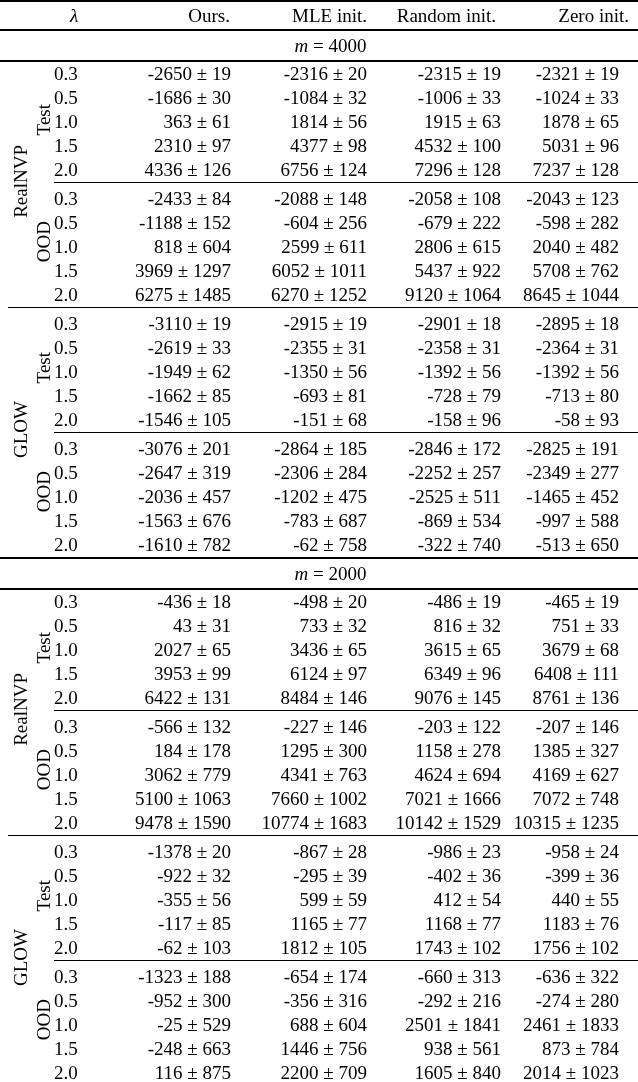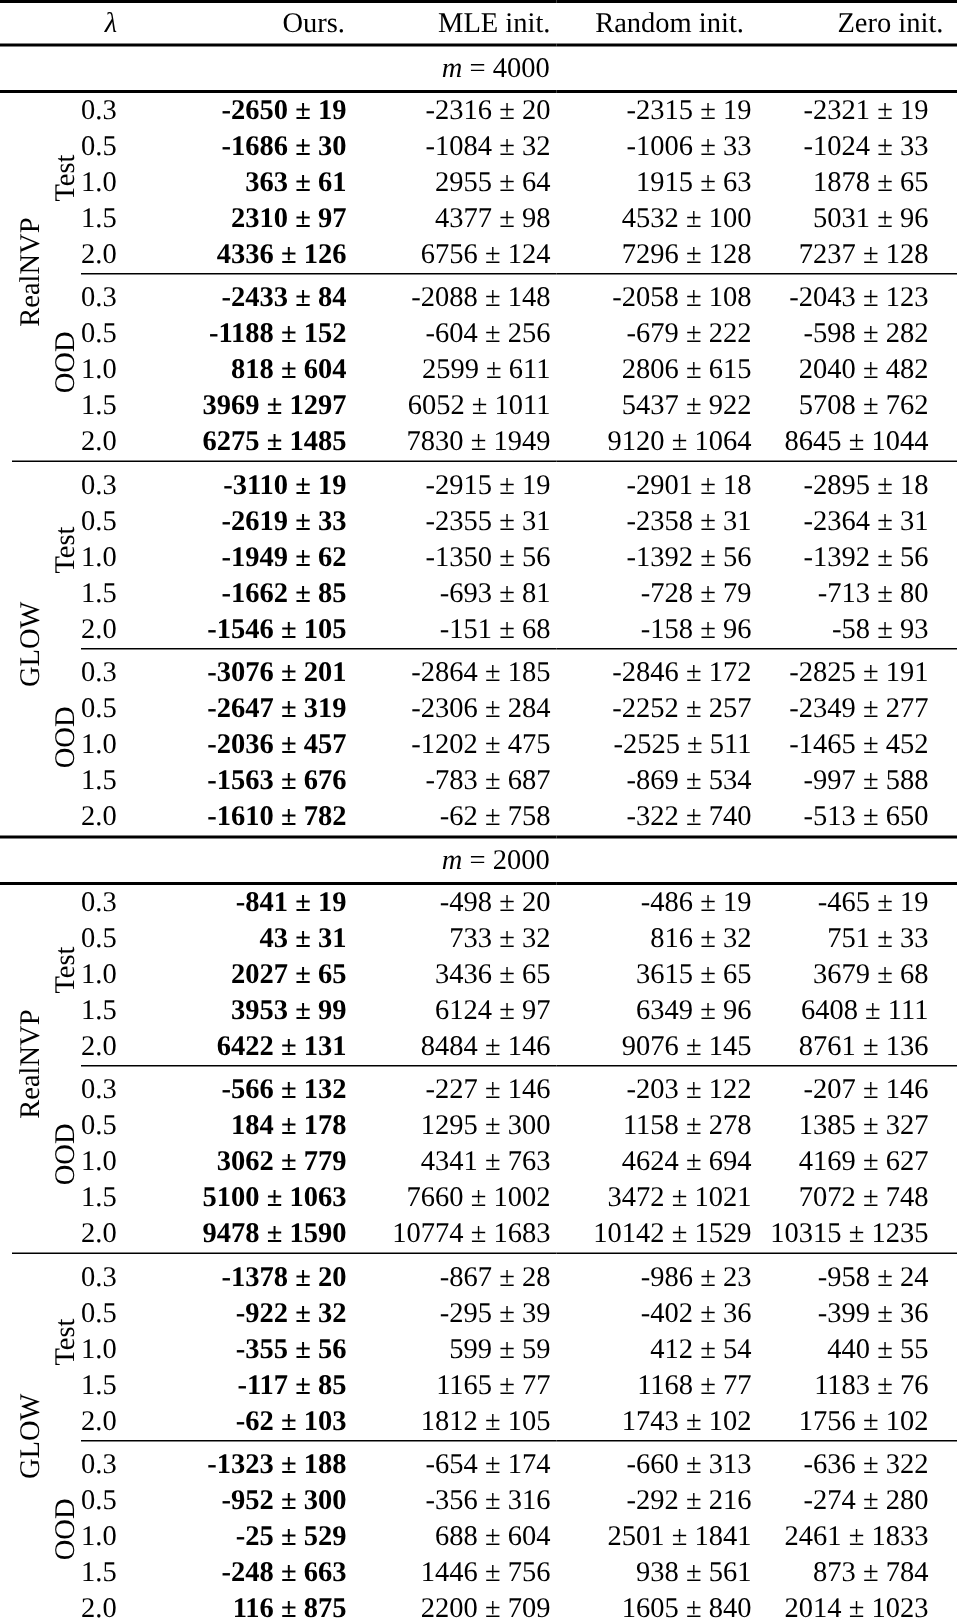--- a/index.html
+++ b/index.html
@@ -60,7 +60,7 @@
 
   td.cell-lambda { text-align: left; }
   td.num { text-align: right; }
-  td.cell-ours   { padding-right: 5px; font-weight: bold; margin-top: 36px; }
+  td.cell-ours   { padding-right: 5px; font-weight: normal; margin-top: 36px; }
   td.cell-mle    { padding-right: 4px; text-align: right; }
   td.cell-random { padding-right: 5px; }
   td.cell-zero   { padding-right: 19px; }

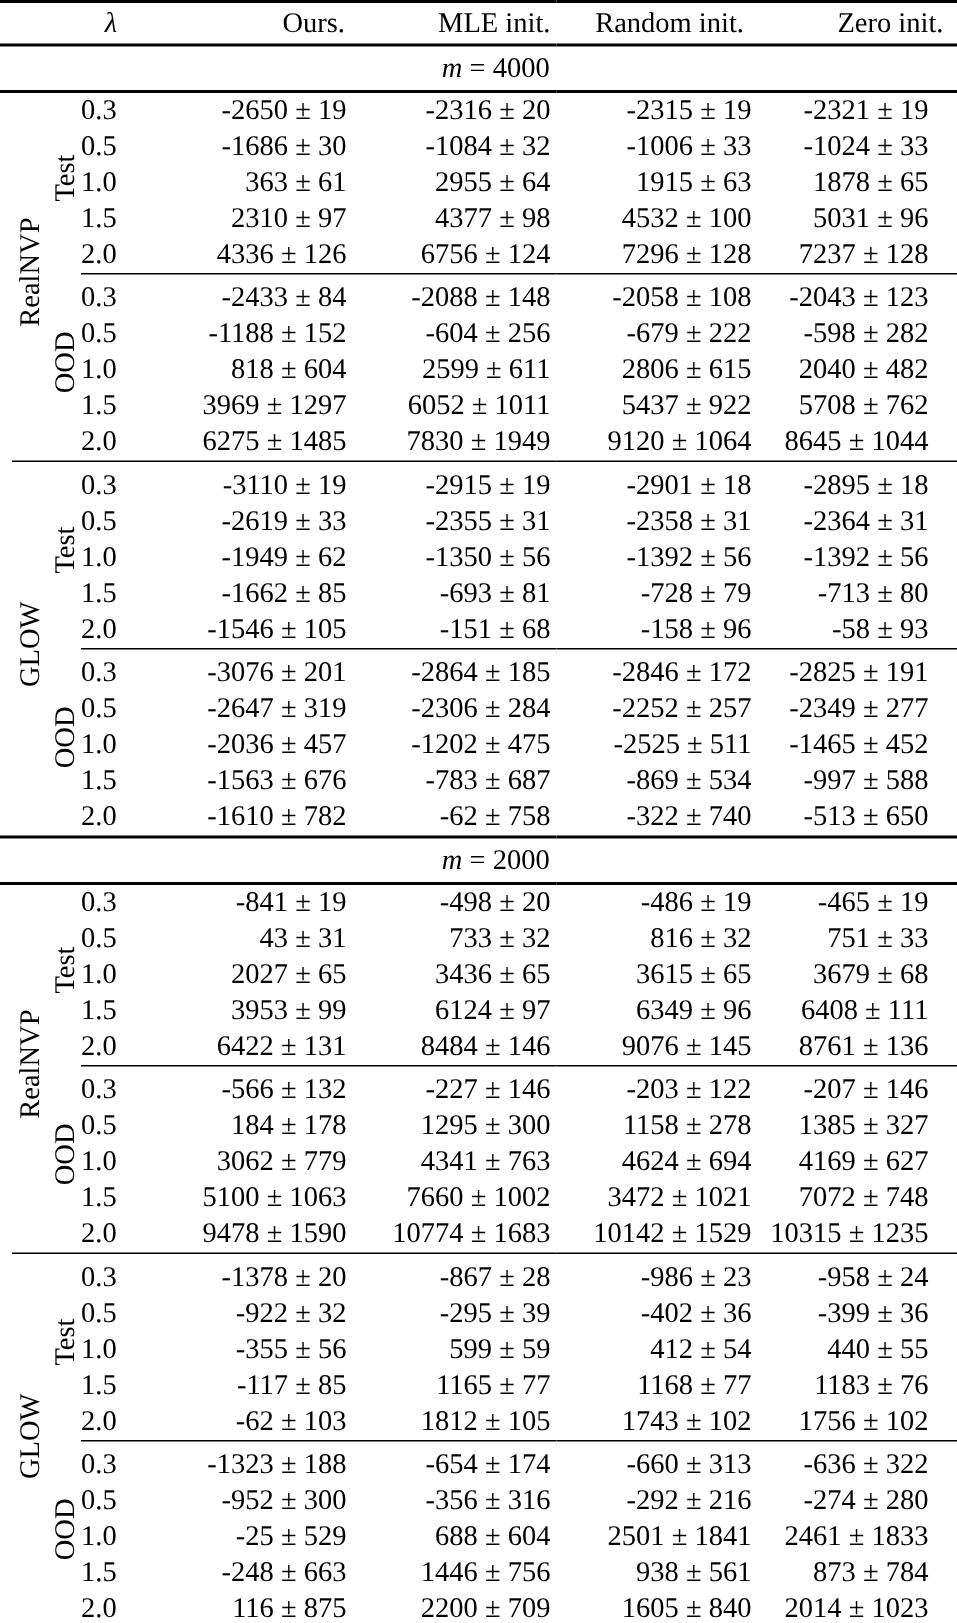--- a/index.html
+++ b/index.html
@@ -127,7 +127,7 @@
         <td></td>
         <td class="cell-lambda">1.0</td>
         <td class="num cell-ours">363 ± 61</td>
-        <td class="num cell-mle">2955 ± 64</td>
+        <td class="num cell-mle">1814 ± 56</td>
         <td class="num cell-random">1915 ± 63</td>
         <td class="num cell-zero">1878 ± 65</td>
       </tr>

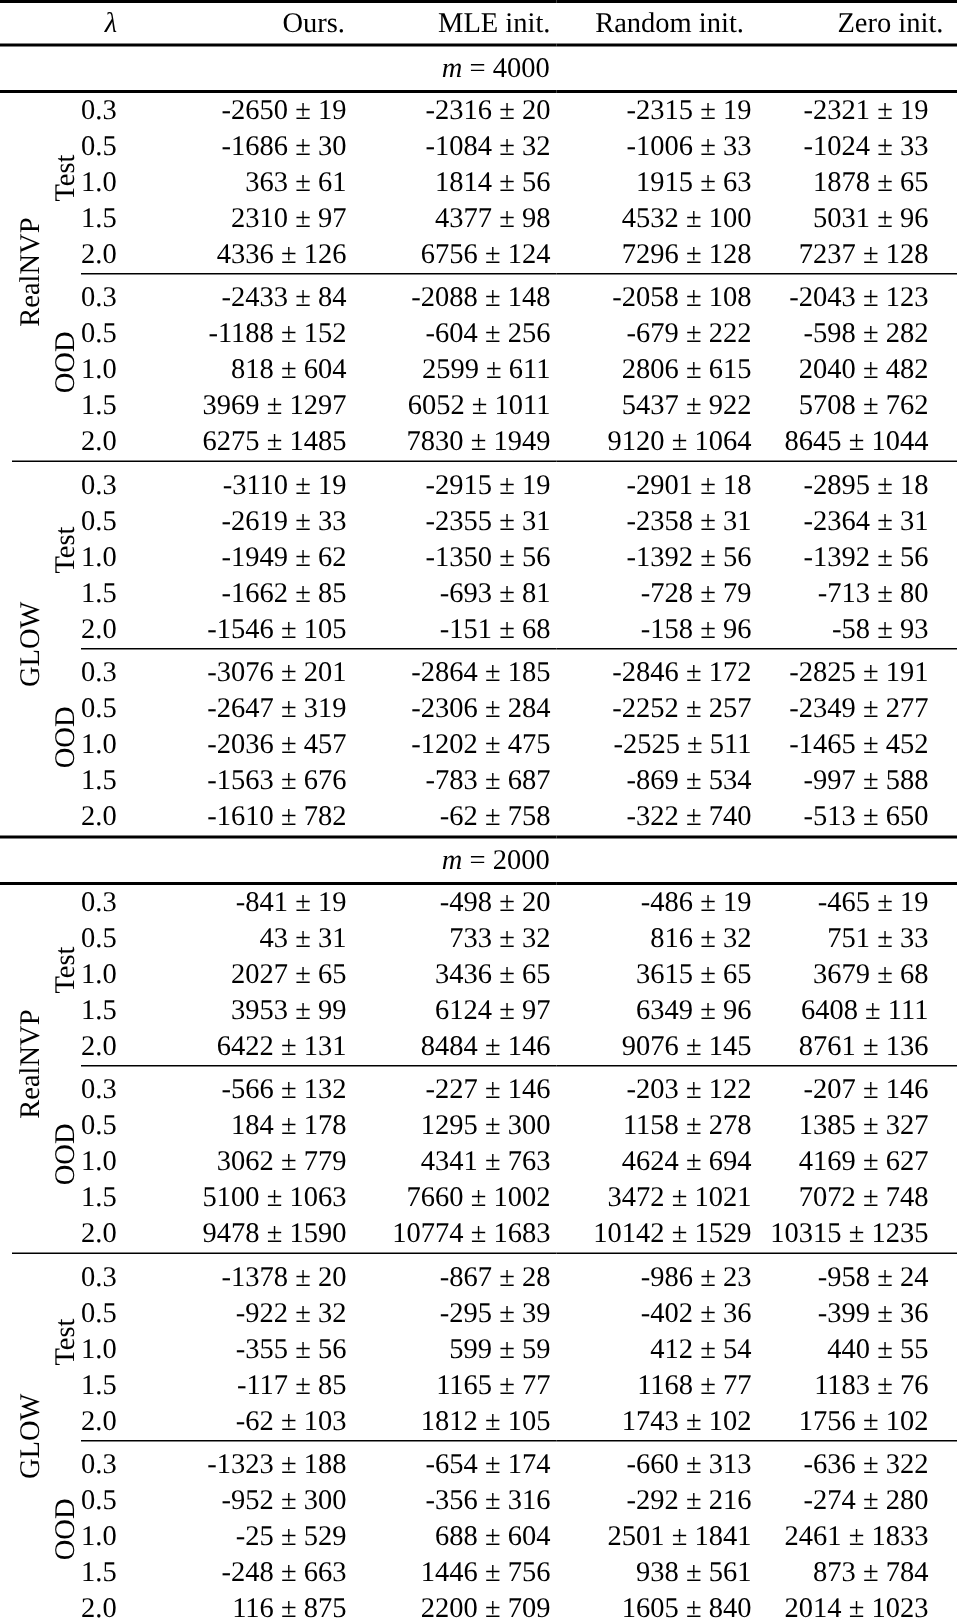--- a/index.html
+++ b/index.html
@@ -184,7 +184,7 @@
         <td></td>
         <td class="cell-lambda">2.0</td>
         <td class="num cell-ours">6275 ± 1485</td>
-        <td class="num cell-mle">7830 ± 1949</td>
+        <td class="num cell-mle">6270 ± 1252</td>
         <td class="num cell-random">9120 ± 1064</td>
         <td class="num cell-zero">8645 ± 1044</td>
       </tr>

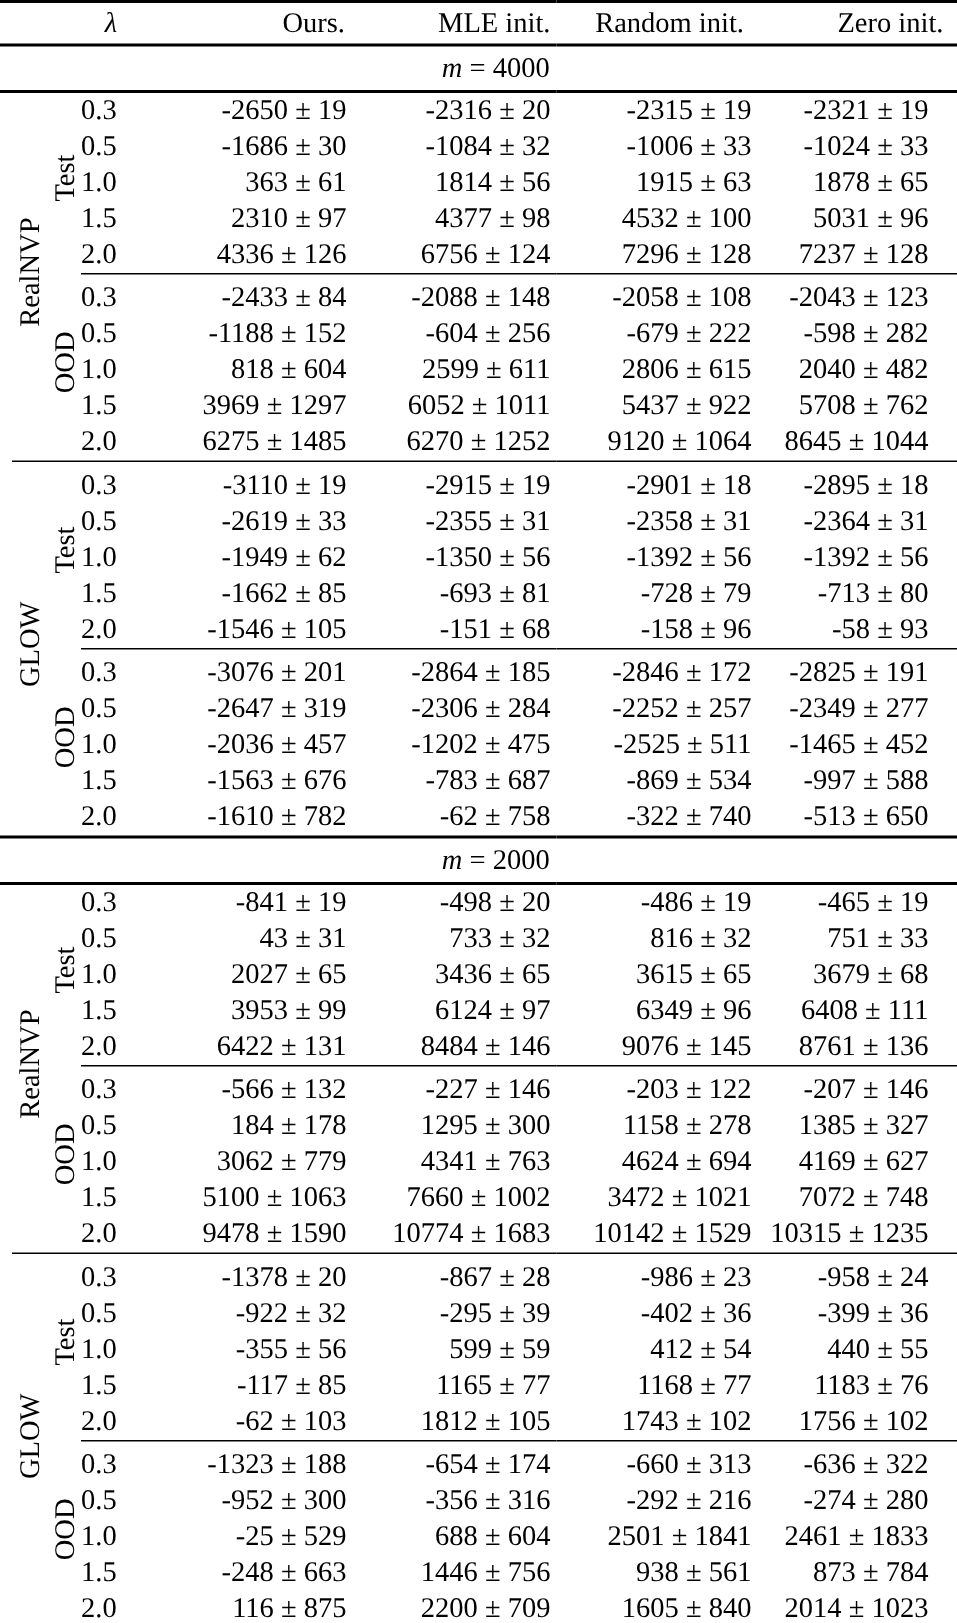--- a/index.html
+++ b/index.html
@@ -279,7 +279,7 @@
         <td class="rot" rowspan="10"><span class="vtext">RealNVP</span></td>
         <td class="rot" rowspan="5"><span class="vtext">Test</span></td>
         <td class="cell-lambda">0.3</td>
-        <td class="num cell-ours">-841 ± 19</td>
+        <td class="num cell-ours">-436 ± 18</td>
         <td class="num cell-mle">-498 ± 20</td>
         <td class="num cell-random">-486 ± 19</td>
         <td class="num cell-zero">-465 ± 19</td>

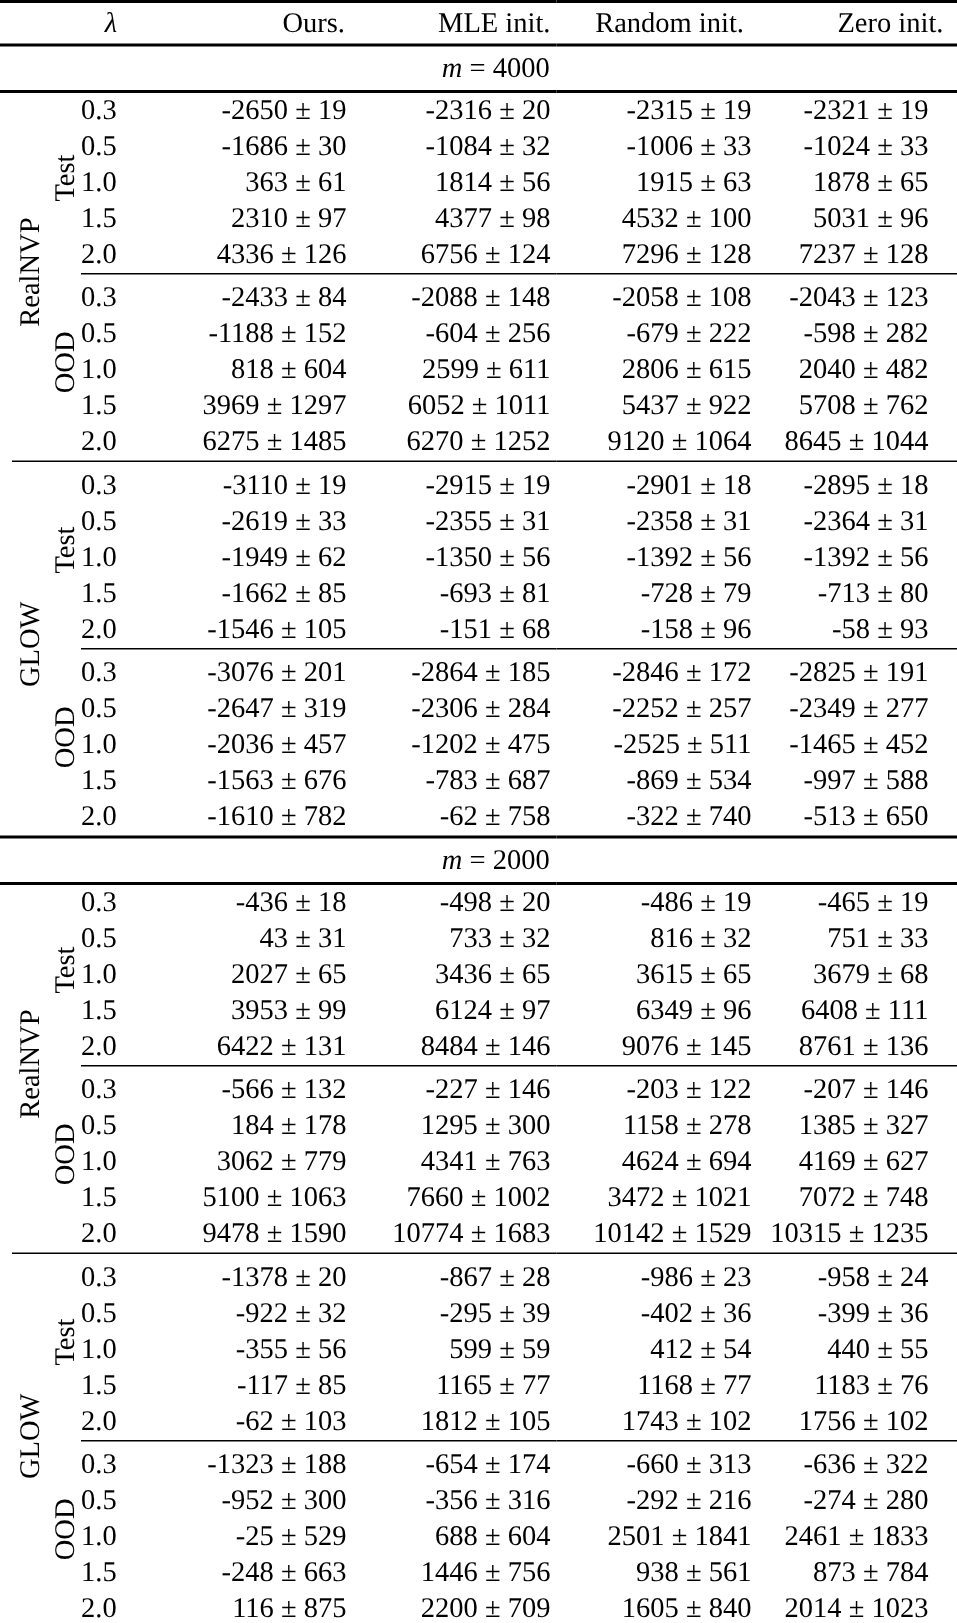--- a/index.html
+++ b/index.html
@@ -346,7 +346,7 @@
         <td class="cell-lambda">1.5</td>
         <td class="num cell-ours">5100 ± 1063</td>
         <td class="num cell-mle">7660 ± 1002</td>
-        <td class="num cell-random">3472 ± 1021</td>
+        <td class="num cell-random">7021 ± 1666</td>
         <td class="num cell-zero">7072 ± 748</td>
       </tr>
       <tr>

